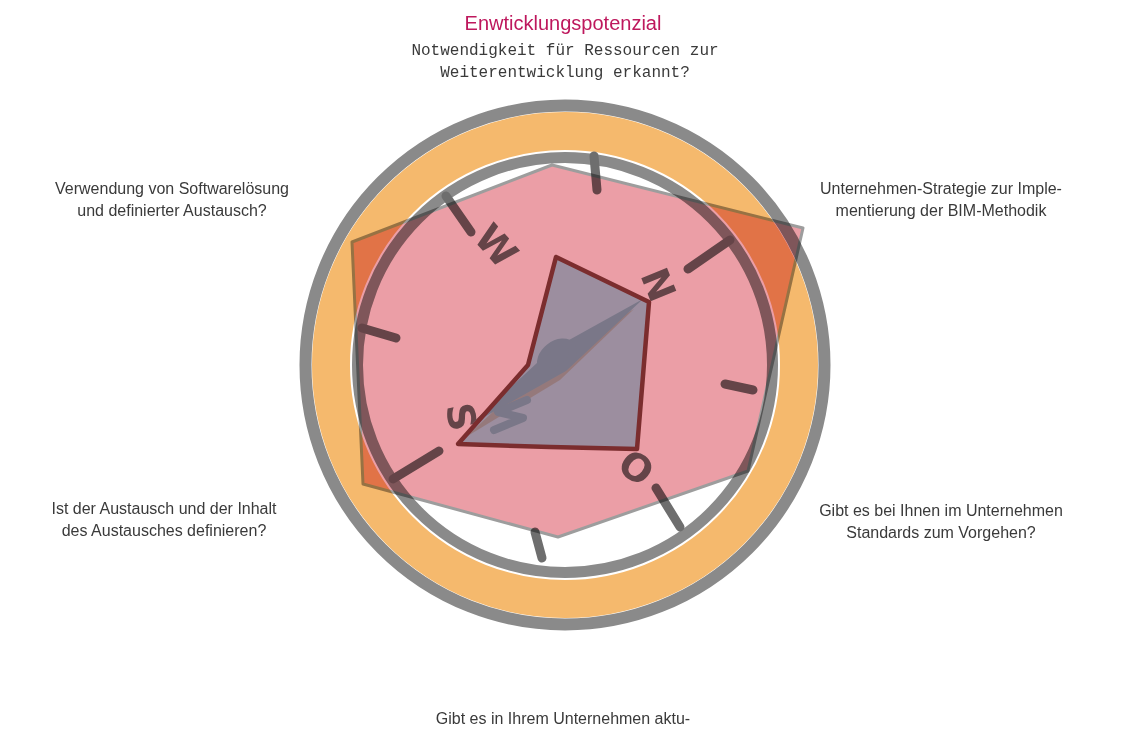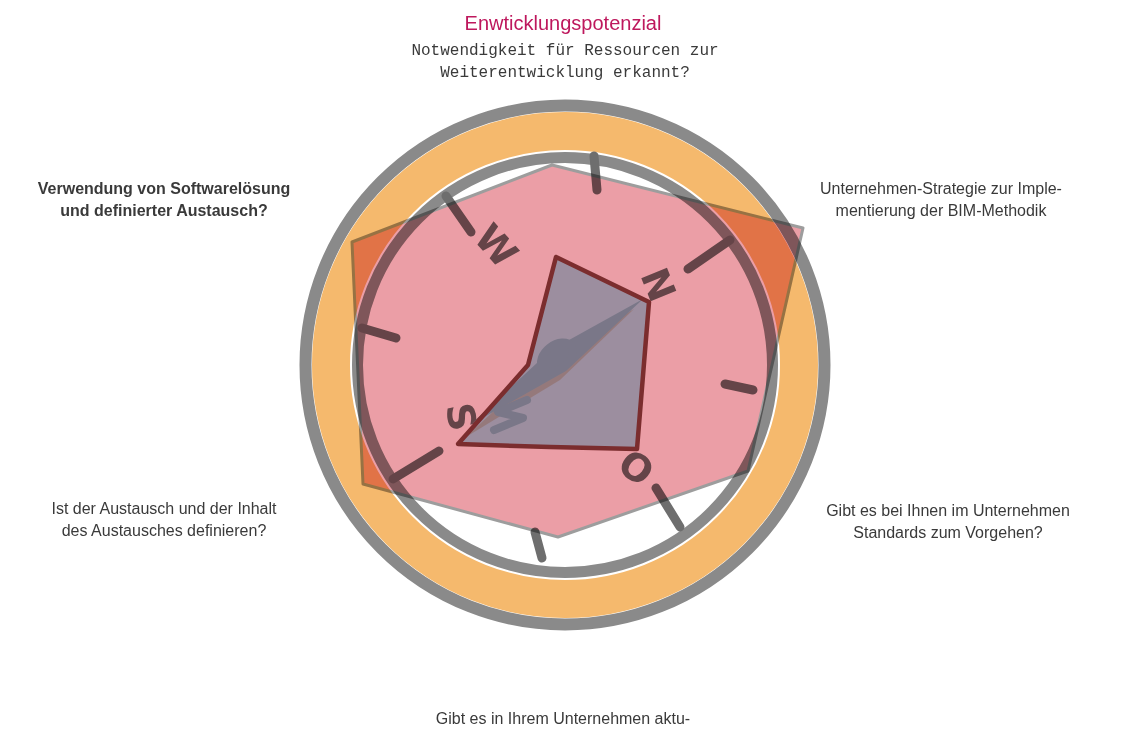--- a/index.html
+++ b/index.html
@@ -86,7 +86,7 @@
     <span>des Austausches definieren?</span>
   </div>
 
-  <div class="axis-label" style="left:164px;top:178px;font-weight:bold;">
+  <div class="axis-label" style="left:172px;top:178px;">
     <span>Verwendung von Softwarelösung</span>
     <span>und definierter Austausch?</span>
   </div>

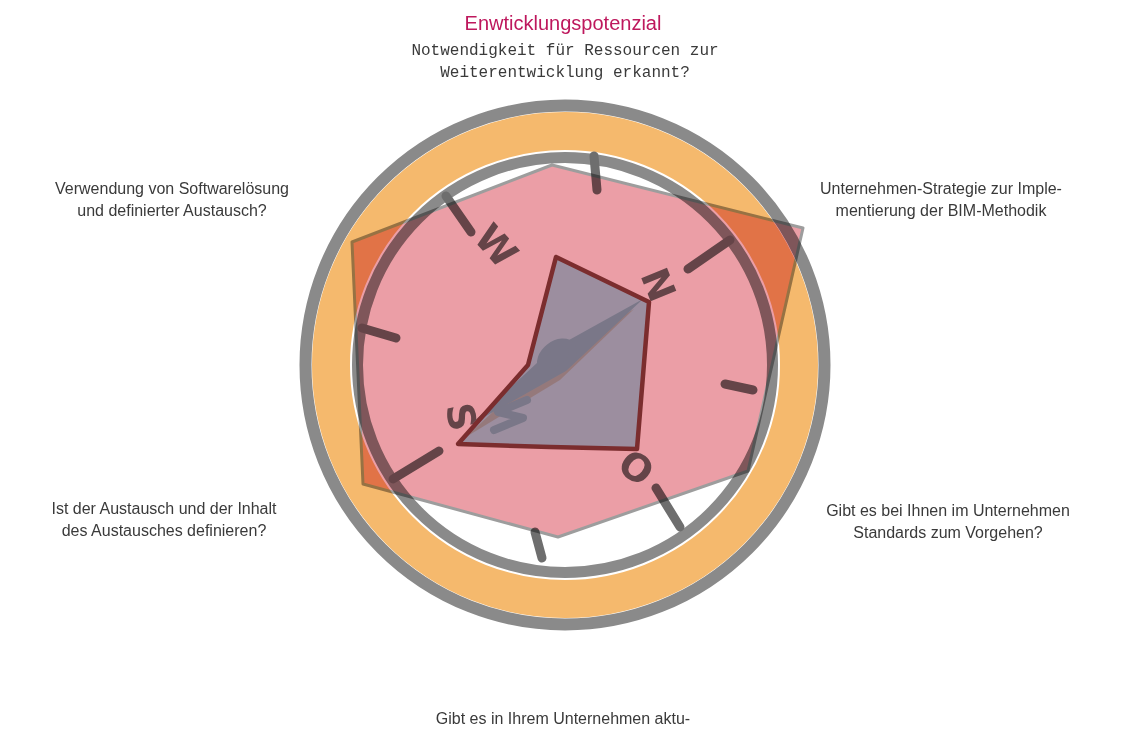--- a/index.html
+++ b/index.html
@@ -72,7 +72,7 @@
     <span>mentierung der BIM-Methodik</span>
   </div>
 
-  <div class="axis-label" style="left:941px;top:500px;margin-left:7px;">
+  <div class="axis-label" style="left:941px;top:500px;">
     <span>Gibt es bei Ihnen im Unternehmen</span>
     <span>Standards zum Vorgehen?</span>
   </div>

